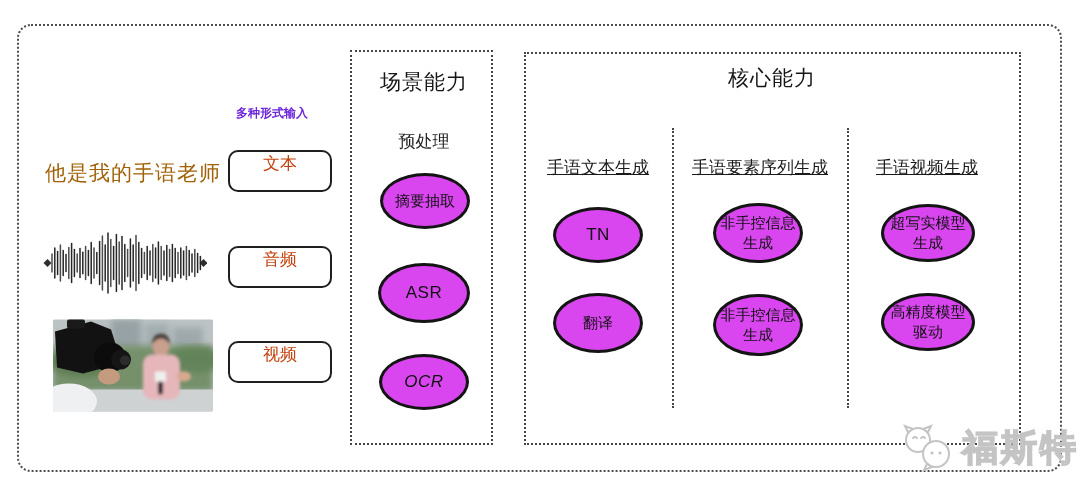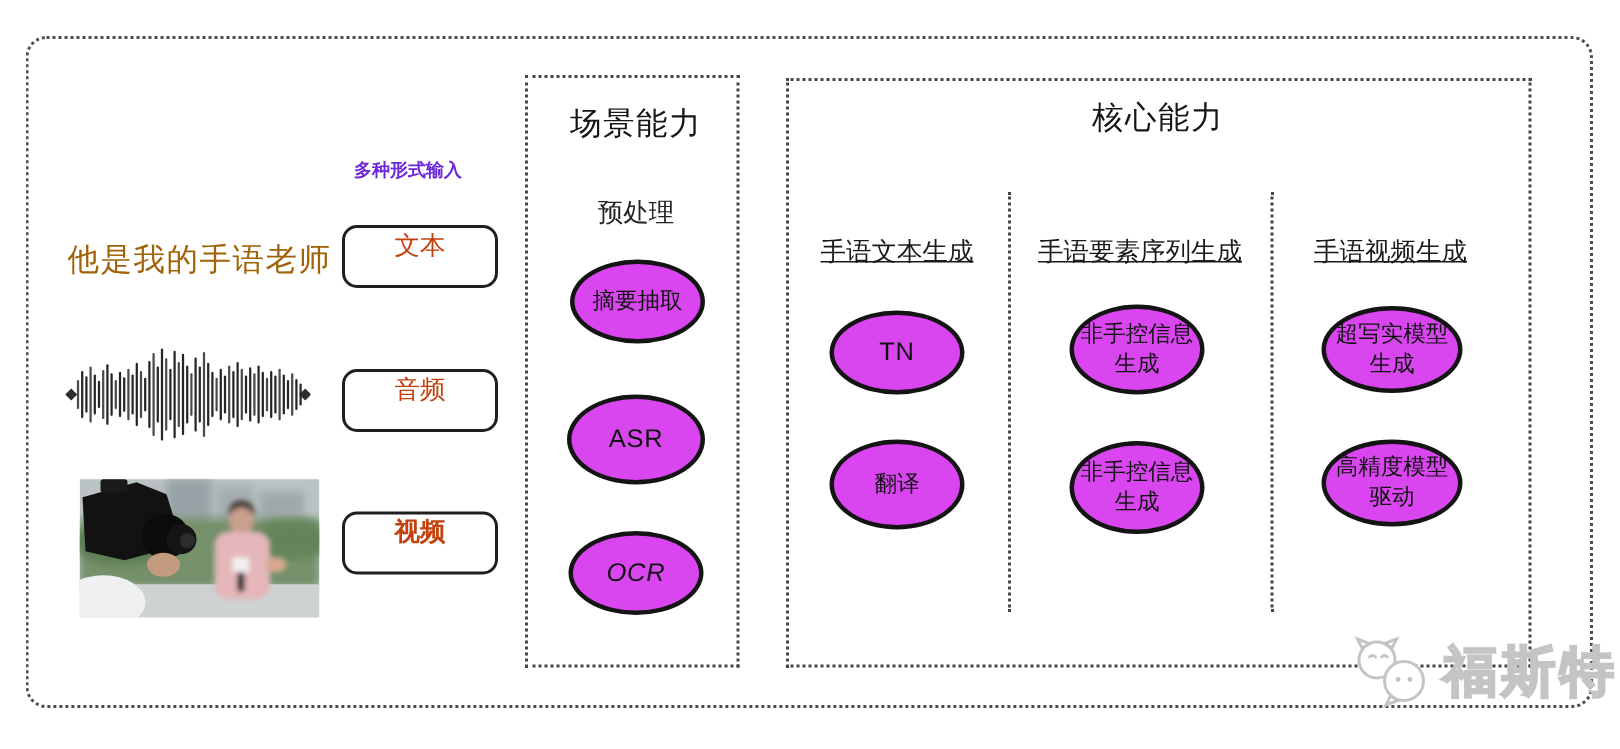--- a/index.html
+++ b/index.html
@@ -247,7 +247,7 @@
   <div class="pill" style="top:246px;">
     <span>音频</span>
   </div>
-  <div class="pill" style="top:341px;font-weight:bold;">
+  <div class="pill" style="top:341px;">
     <span>视频</span>
   </div>
 

